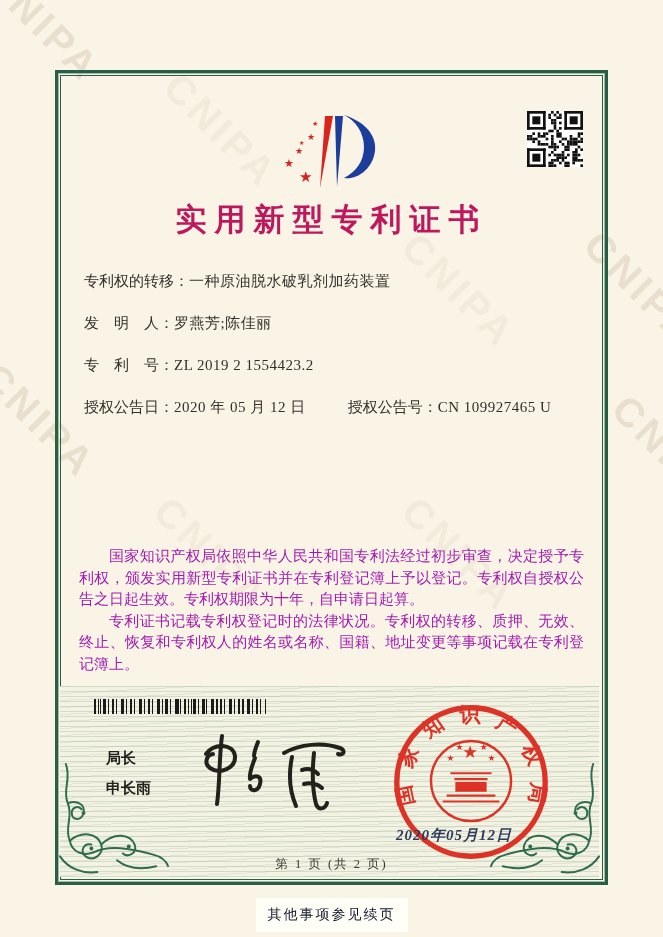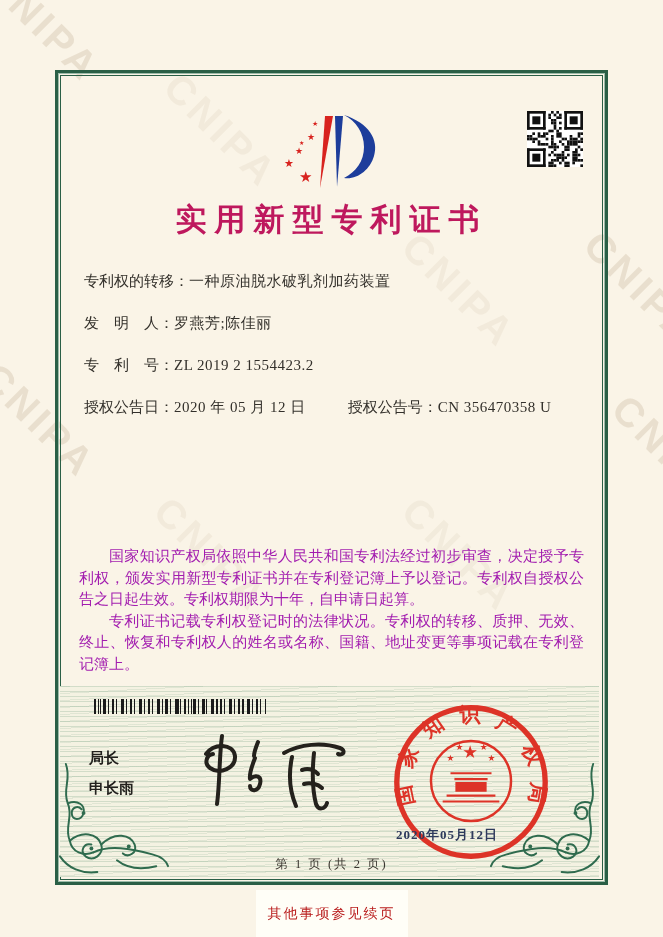--- a/index.html
+++ b/index.html
@@ -294,7 +294,7 @@
       <span class="flabel">专　利　号：</span><span class="fvalue">ZL 2019 2 1554423.2</span>
     </div>
     <div class="frow">
-      <span class="flabel">授权公告日：</span><span class="fvalue">2020 年 05 月 12 日</span><span class="grant-no"><span class="flabel">授权公告号：</span><span class="fvalue">CN 356470358 U</span></span>
+      <span class="flabel">授权公告日：</span><span class="fvalue">2020 年 05 月 12 日</span><span class="grant-no"><span class="flabel">授权公告号：</span><span class="fvalue">CN 109927465 U</span></span>
     </div>
   </div>
 

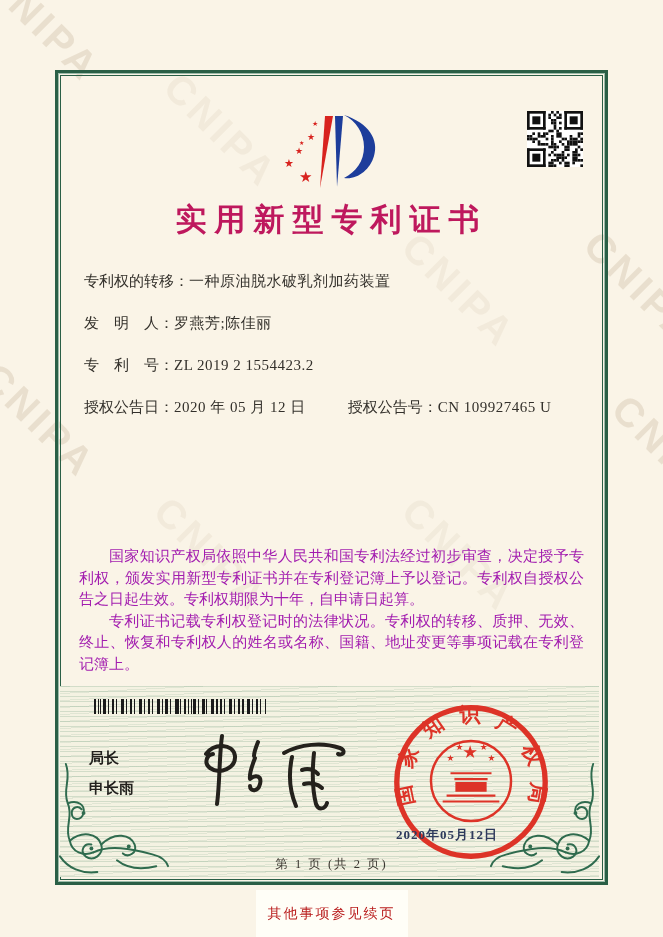--- a/index.html
+++ b/index.html
@@ -56,7 +56,7 @@
       repeating-linear-gradient(90deg,#1a1a1a 0 2px,rgba(0,0,0,0) 2px 4px,#1a1a1a 4px 5px,
         rgba(0,0,0,0) 5px 9px,#1a1a1a 9px 12px,rgba(0,0,0,0) 12px 14px,#1a1a1a 14px 15px,rgba(0,0,0,0) 15px 18px),
       repeating-linear-gradient(90deg,rgba(0,0,0,0) 0 6px,#1a1a1a 6px 7px,rgba(0,0,0,0) 7px 13px);}
-  .director{position:absolute;left:89px;top:749px;z-index:6;
+  .director{position:absolute;left:106px;top:749px;z-index:6;
             font-family:"Liberation Sans","DejaVu Sans",sans-serif;
             font-size:15px;font-weight:bold;color:#23211e;}
   .director .dname{margin-top:11px;}

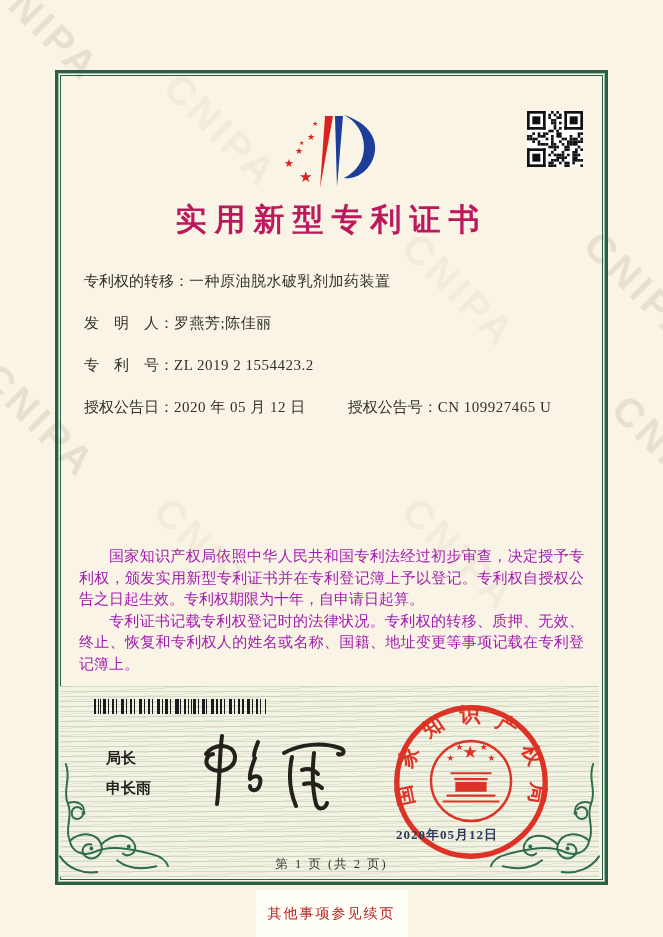--- a/index.html
+++ b/index.html
@@ -62,8 +62,8 @@
   .director .dname{margin-top:11px;}
   .signature{position:absolute;left:192px;top:726px;z-index:6;}
   .seal{position:absolute;left:388px;top:699px;z-index:7;}
-  .seal-date{position:absolute;left:396px;top:826px;z-index:8;font-size:13px;
-             letter-spacing:1px;font-weight:600;color:#2e3a5c;}
+  .seal-date{position:absolute;left:396px;top:826px;z-index:8;font-size:15px;
+             letter-spacing:1px;font-weight:600;color:#2e3a5c;font-style:italic;}
   .page-info{position:absolute;left:0;top:824px;width:100%;text-align:center;
              font-size:12.5px;color:#3a362f;letter-spacing:2px;z-index:6;margin-top:32px;}
   .cont-note{position:absolute;left:0;top:890px;width:100%;text-align:center;z-index:6;}

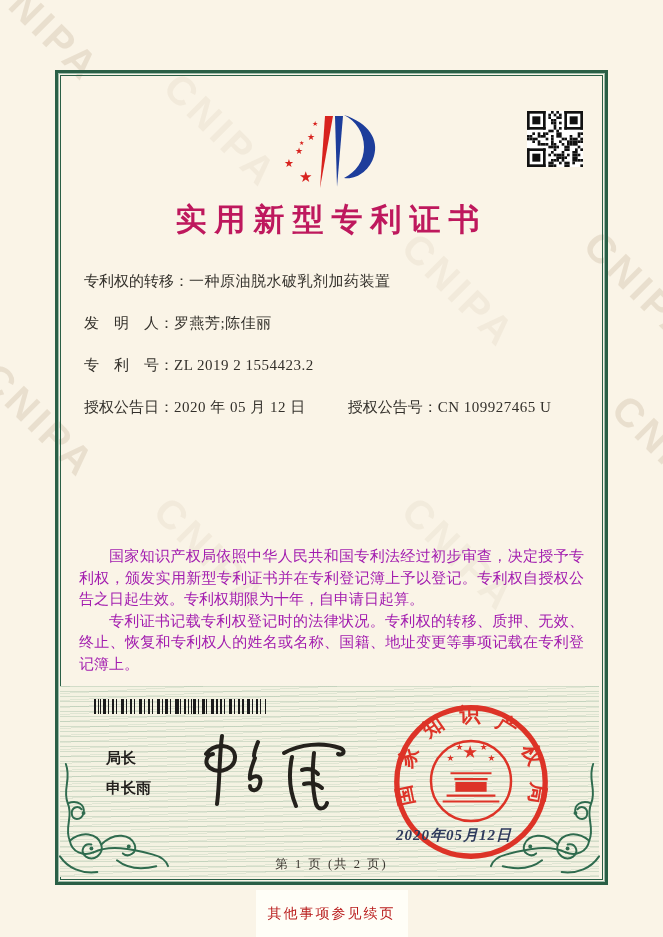--- a/index.html
+++ b/index.html
@@ -67,8 +67,8 @@
   .page-info{position:absolute;left:0;top:824px;width:100%;text-align:center;
              font-size:12.5px;color:#3a362f;letter-spacing:2px;z-index:6;margin-top:32px;}
   .cont-note{position:absolute;left:0;top:890px;width:100%;text-align:center;z-index:6;}
-  .cont-note span{display:inline-block;background:#fffef7;padding:15px 12px;
-                  font-size:14px;letter-spacing:2px;color:#b91c1c;}
+  .cont-note span{display:inline-block;background:#fffef7;padding:8px 12px;
+                  font-size:14px;letter-spacing:2px;color:#0f172a;margin-top:8px;}
 </style>
 </head>
 <body>

